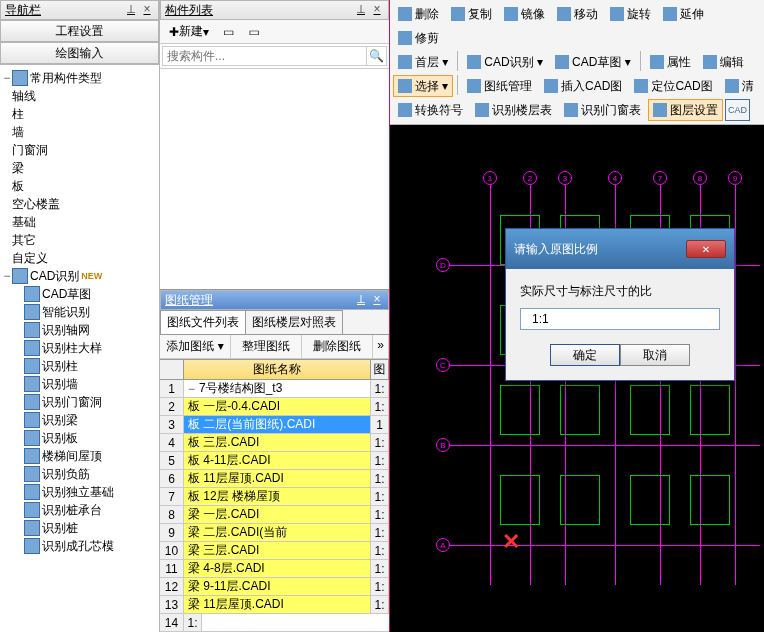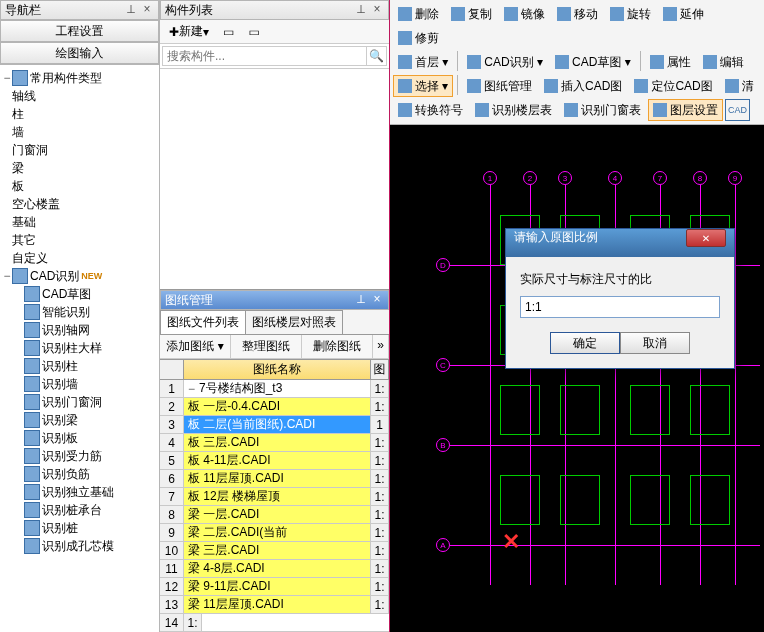--- a/index.html
+++ b/index.html
@@ -6,7 +6,7 @@
 body{width:764px;height:632px;overflow:hidden;background:#fff;display:flex;position:relative;}
 .col{display:flex;flex-direction:column;}
 .row{display:flex;flex-direction:row;align-items:center;}
-.panel-header{background:linear-gradient(#f4f4f4,#e4e4e4);border:1px solid #b5b5b5;height:20px;display:flex;align-items:center;padding:0 4px;justify-content:space-between;}
+.panel-header{background:linear-gradient(#f4f4f4,#e4e4e4);border:1px solid #b5b5b5;height:20px;display:flex;align-items:center;padding:0 4px;justify-content:space-between;text-decoration:underline;}
 .panel-header .pbtn{width:14px;height:14px;margin-left:2px;text-align:center;line-height:12px;color:#555;cursor:pointer;}
 .sidebar{width:160px;border-right:1px solid #b5b5b5;height:100%;}
 .btn-bar{display:flex;flex-direction:column;}

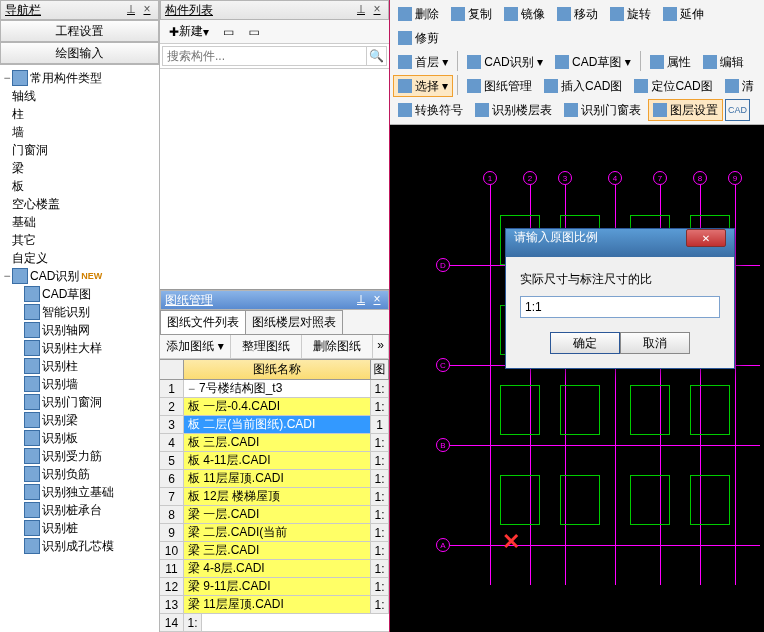--- a/index.html
+++ b/index.html
@@ -48,7 +48,7 @@
 .drawing{flex:1;position:relative;overflow:hidden;}
 .gridline{position:absolute;background:#f0f;}
 .dialog{position:absolute;left:505px;top:228px;width:230px;background:#f0f0f0;border:1px solid #2b5797;box-shadow:3px 3px 12px rgba(0,0,0,0.5);}
-.dtitle{height:28px;background:linear-gradient(#5a9bd5,#3a6ea5);color:#fff;display:flex;align-items:flex-start;padding:0 8px;justify-content:space-between;}
+.dtitle{height:40px;background:linear-gradient(#5a9bd5,#3a6ea5);color:#fff;display:flex;align-items:center;padding:0 8px;justify-content:space-between;}
 .dclose{width:40px;height:18px;background:linear-gradient(#e07070,#c03030);border:1px solid #803030;border-radius:2px;color:#fff;display:flex;align-items:center;justify-content:center;cursor:pointer;font-size:10px;}
 .dbody{padding:14px;}
 .dinput{width:100%;height:22px;border:1px solid #7da2ce;padding:0 4px;margin-top:8px;background:#fff;color:#000;}

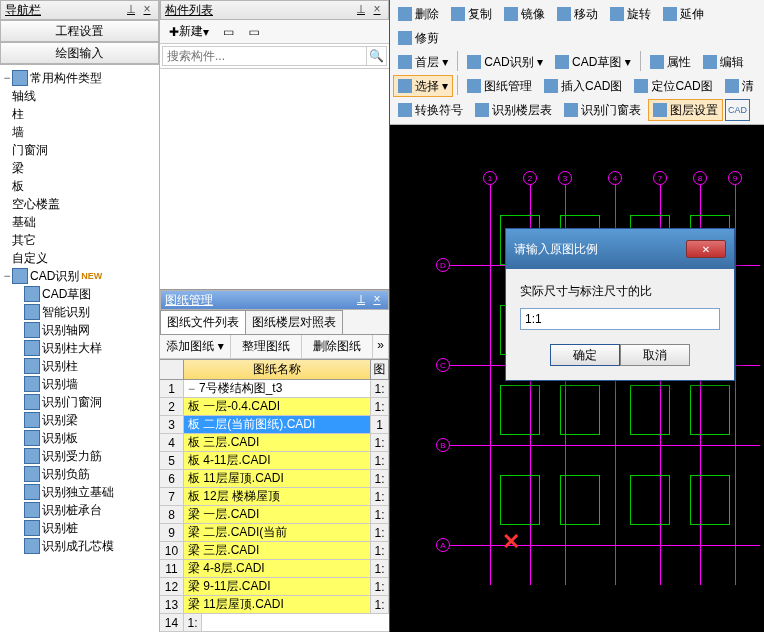--- a/index.html
+++ b/index.html
@@ -51,7 +51,7 @@
 .dtitle{height:40px;background:linear-gradient(#5a9bd5,#3a6ea5);color:#fff;display:flex;align-items:center;padding:0 8px;justify-content:space-between;}
 .dclose{width:40px;height:18px;background:linear-gradient(#e07070,#c03030);border:1px solid #803030;border-radius:2px;color:#fff;display:flex;align-items:center;justify-content:center;cursor:pointer;font-size:10px;}
 .dbody{padding:14px;}
-.dinput{width:100%;height:22px;border:1px solid #7da2ce;padding:0 4px;margin-top:8px;background:#fff;color:#000;}
+.dinput{width:100%;height:22px;border:1px solid #7da2ce;padding:0 11px;margin-top:8px;background:#fff;color:#000;}
 .dbtns{display:flex;justify-content:center;margin-top:14px;}
 .dbtn{width:70px;height:22px;border:1px solid #888;background:linear-gradient(#fdfdfd,#e0e0e0);cursor:pointer;}
 .dbtn.primary{border:1px solid #2b5797;}

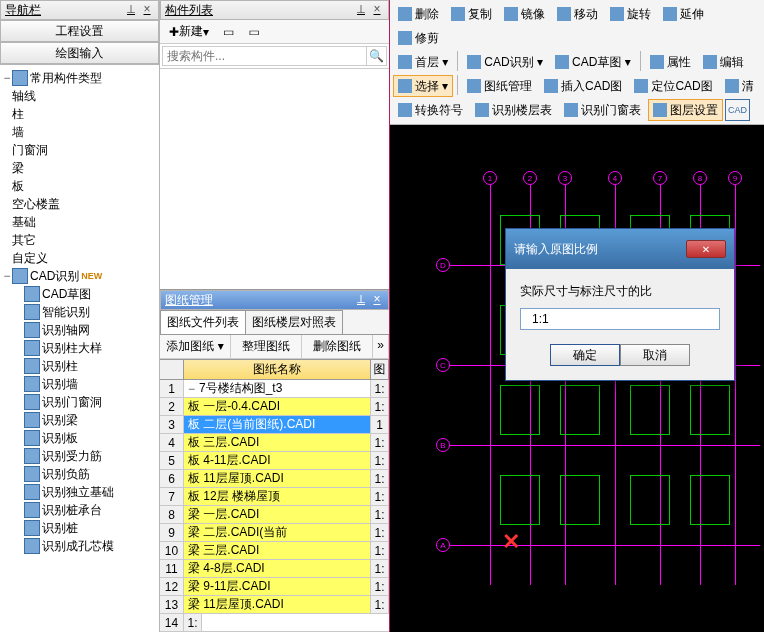--- a/index.html
+++ b/index.html
@@ -174,7 +174,7 @@
       <div class="tn lvl1">
         <span class="tw"></span>
         <span class="ic"></span>
-        <span>识别受力筋</span>
+        <span>楼梯间屋顶</span>
       </div>
       <div class="tn lvl1">
         <span class="tw"></span>

